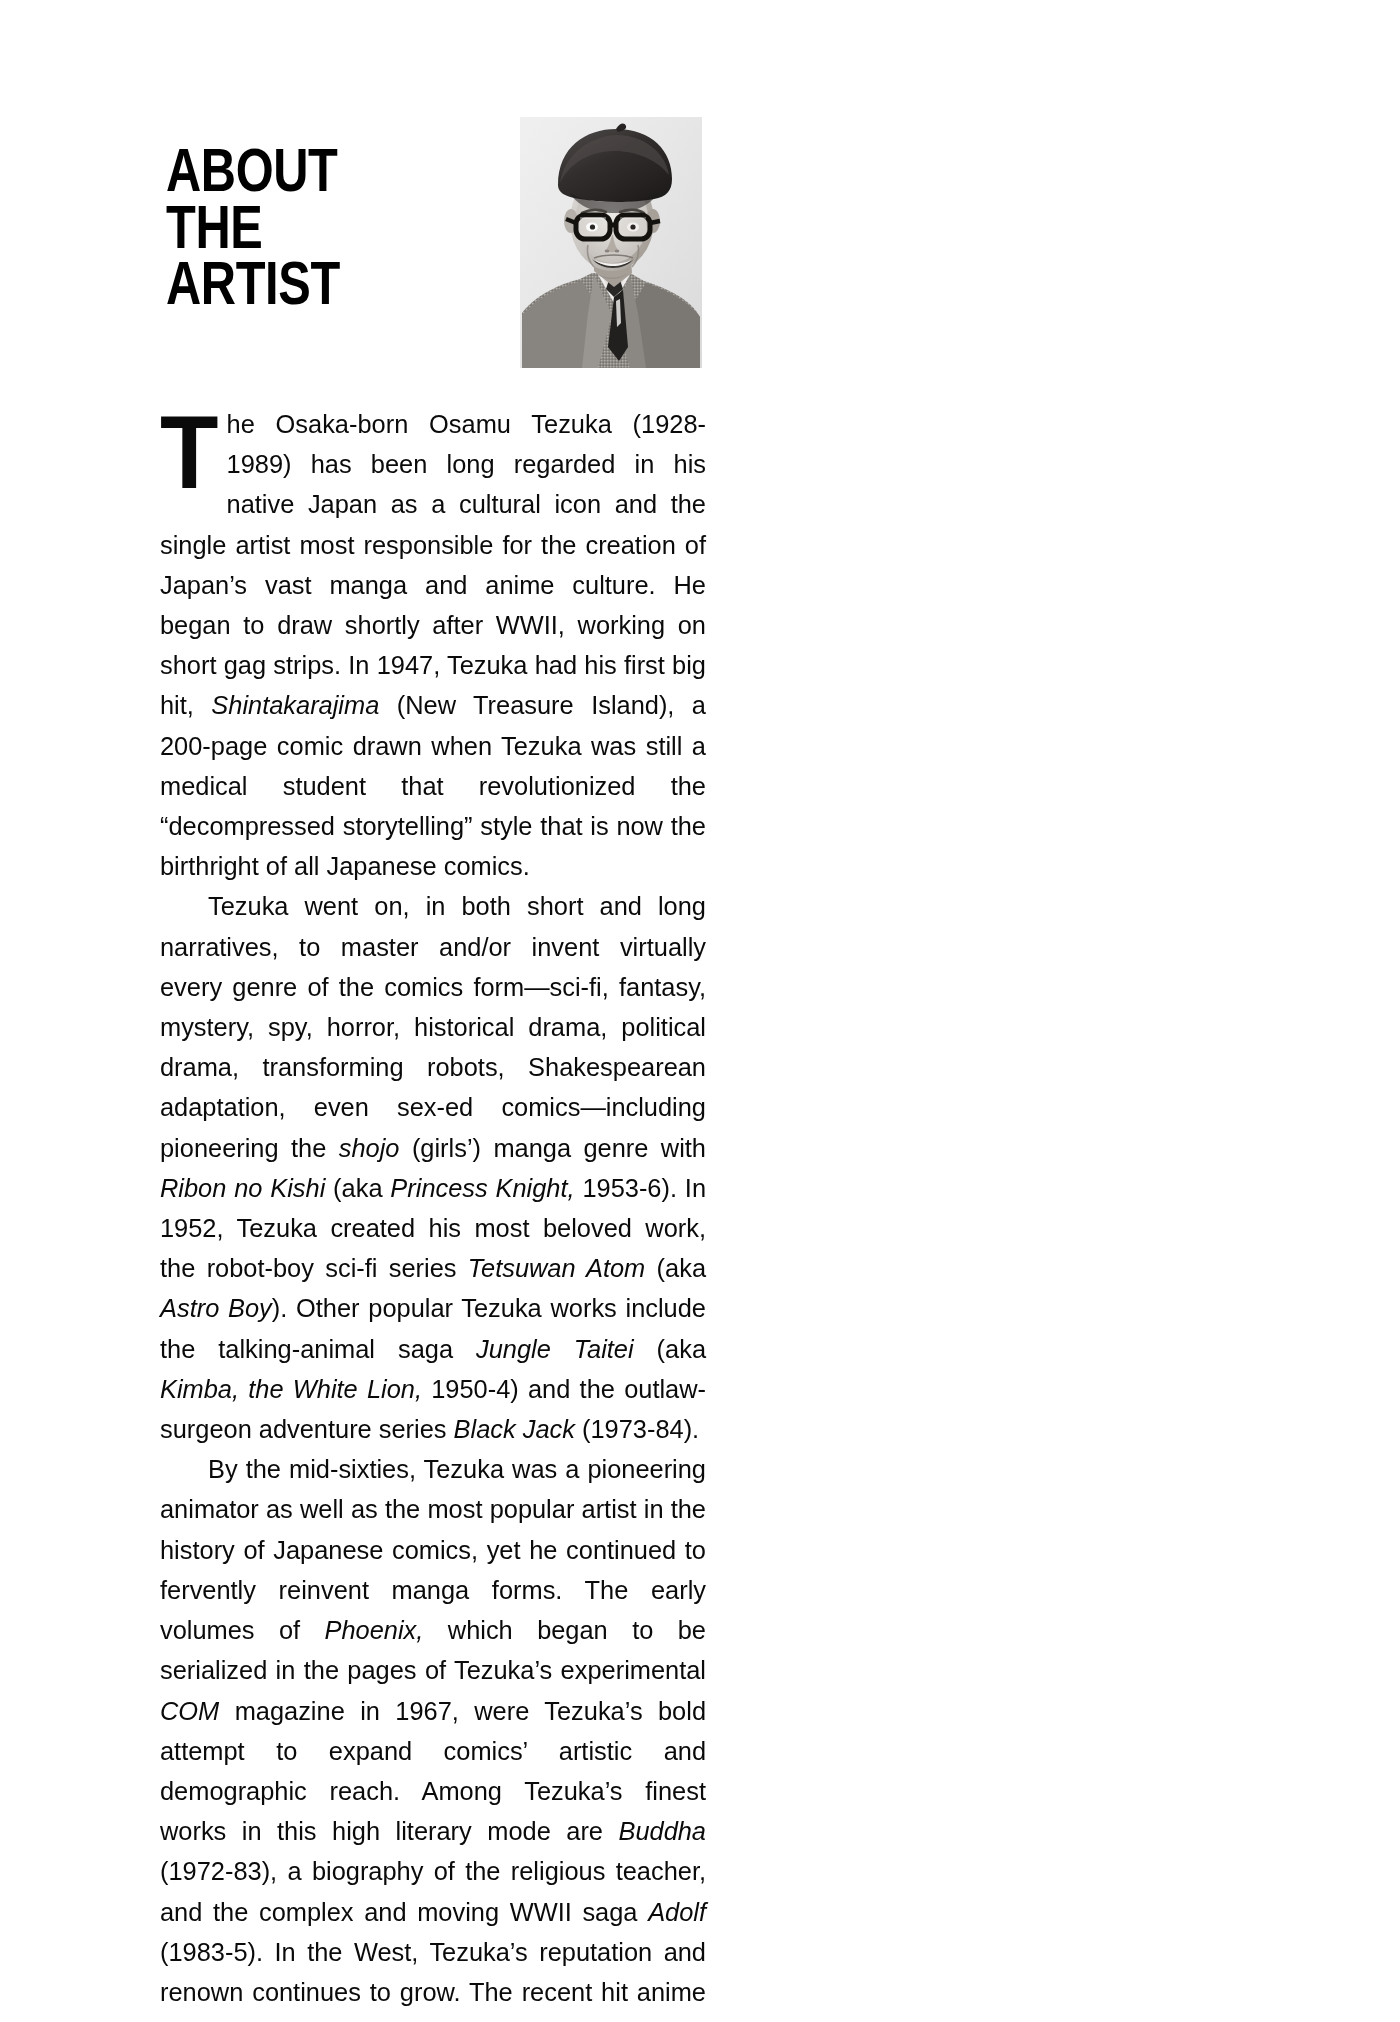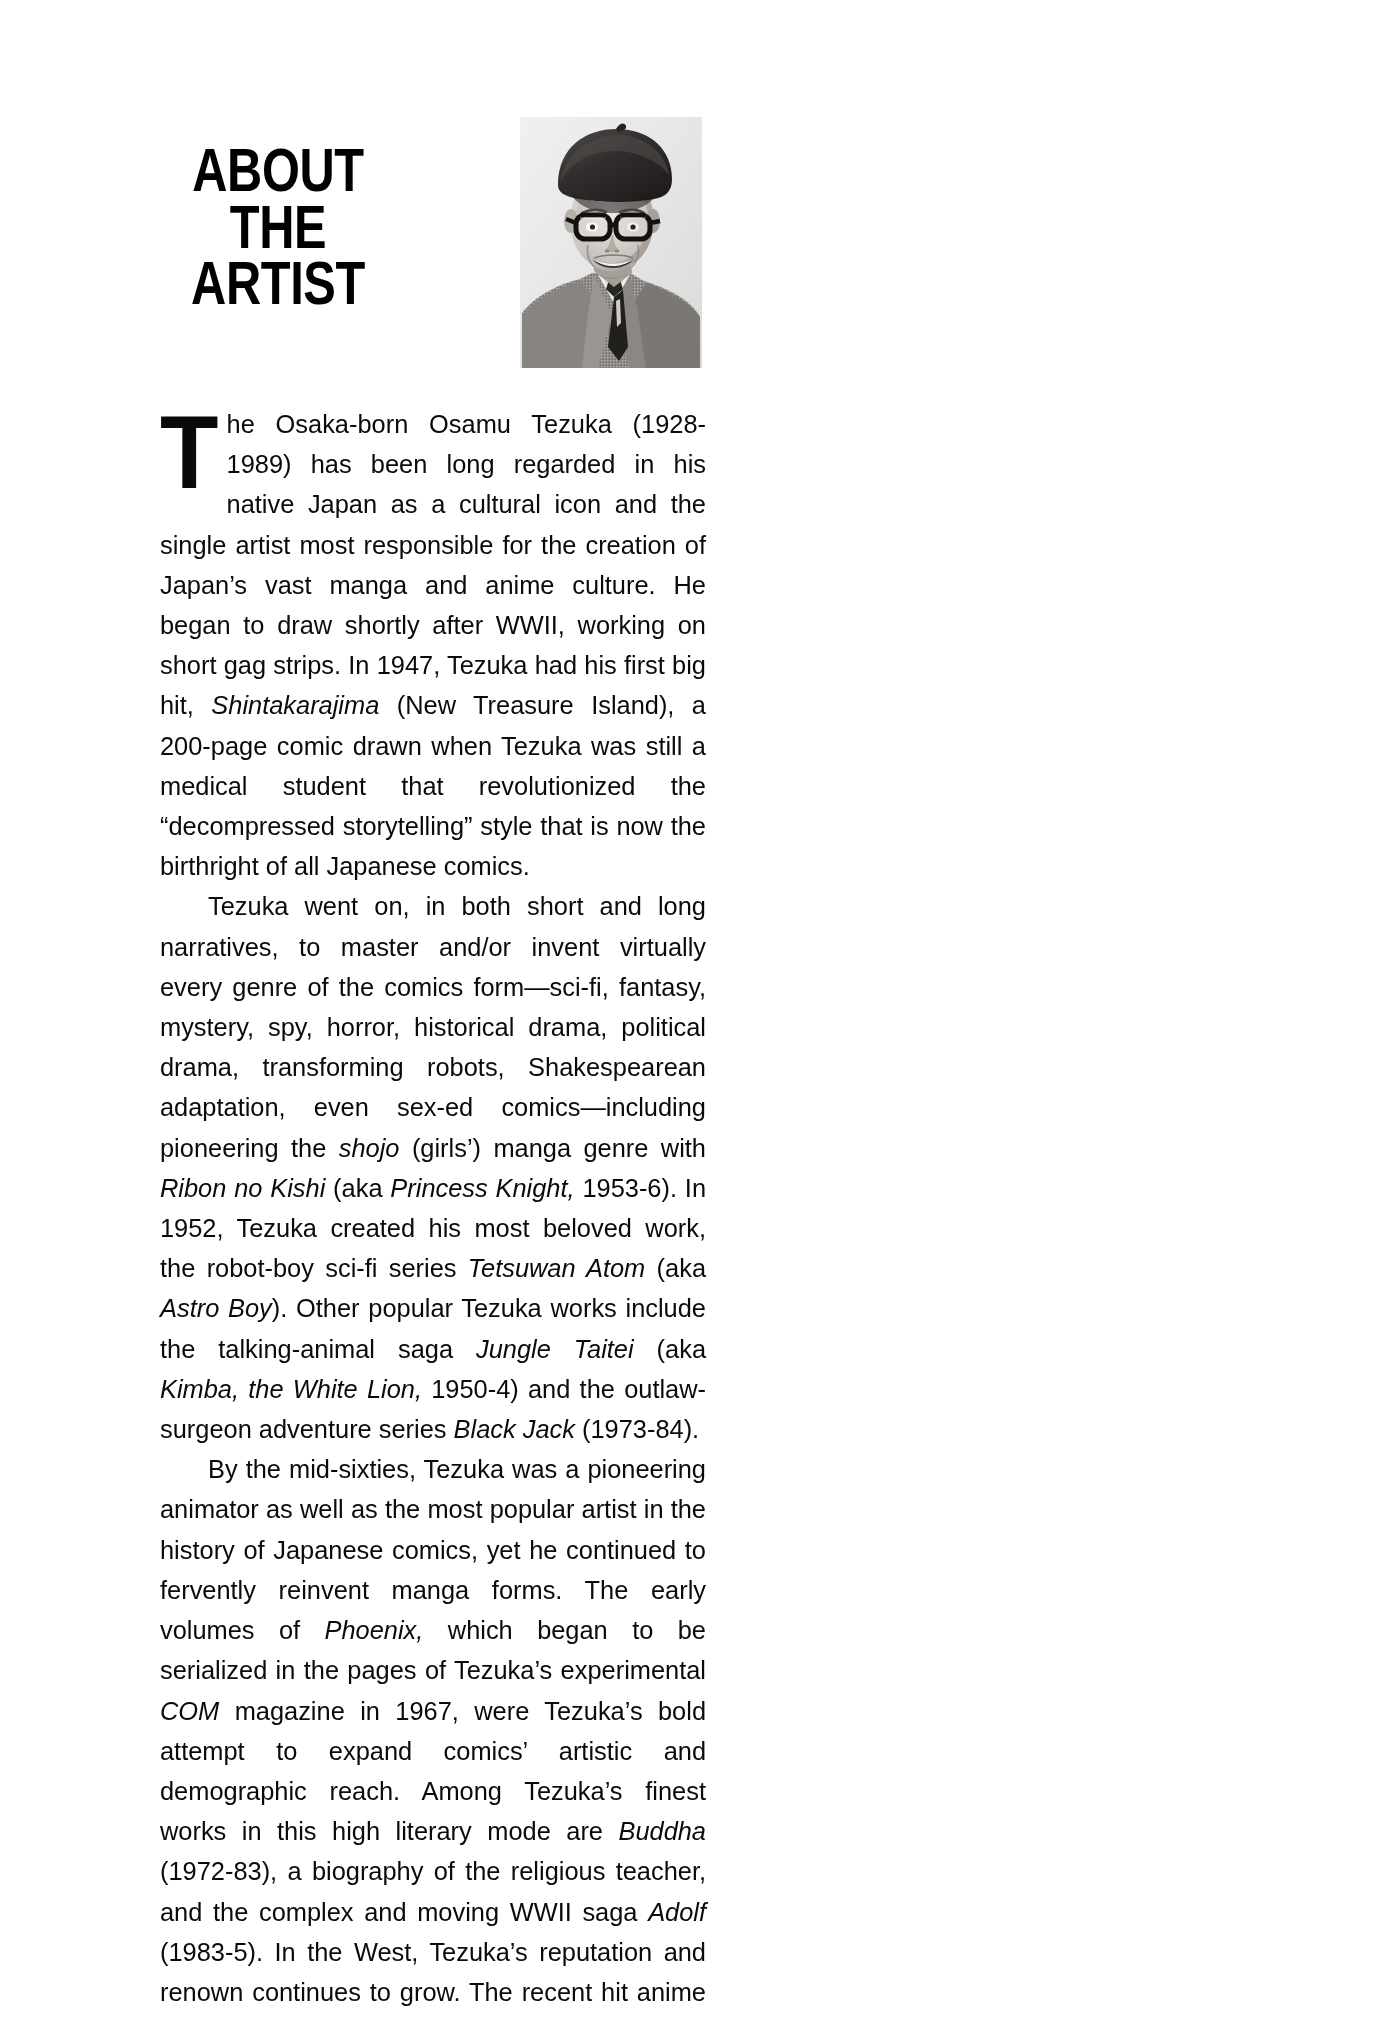--- a/index.html
+++ b/index.html
@@ -33,7 +33,6 @@
     top: 112px;
     width: 545px;
     height: 260px;
-    text-align: center;
   }
 
   .page-title {

